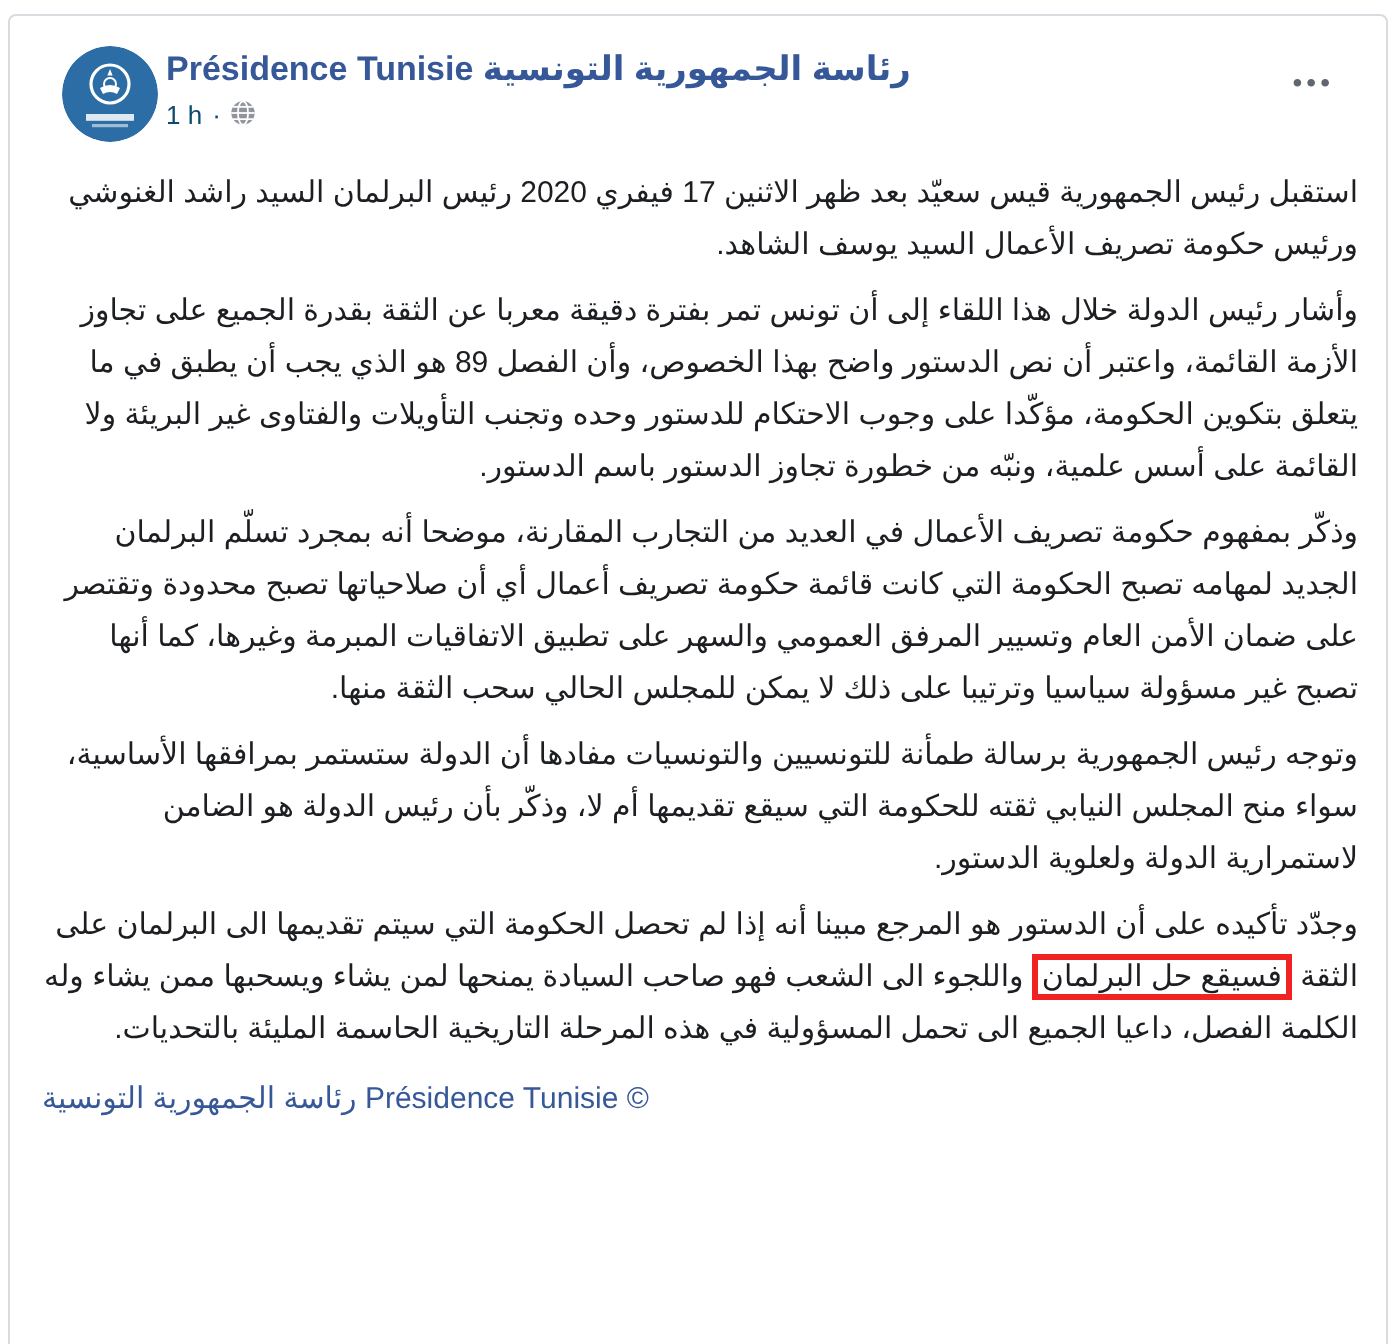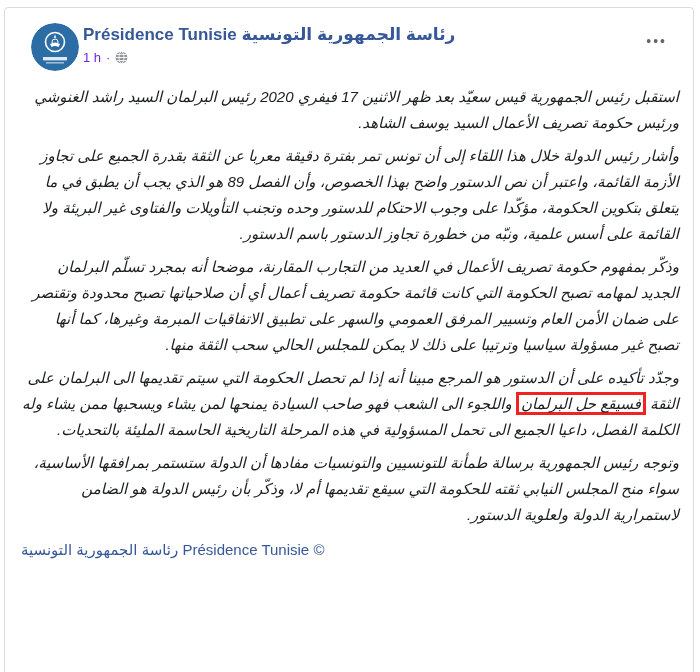--- a/index.html
+++ b/index.html
@@ -11,7 +11,7 @@
   .head-text{margin-left:4px;padding-top:2px;}
   .author{font-size:17px;font-weight:bold;color:#365899;text-decoration:none;direction:ltr;
     display:block;line-height:20px;cursor:pointer;}
-  .meta{margin-top:5px;font-size:13px;color:#6d28d9;display:flex;align-items:center;gap:4px;}
+  .meta{margin-top:5px;font-size:13px;color:#0c4a6e;display:flex;align-items:flex-start;gap:4px;}
   .meta .sep{padding:0 1px;}
   .globe{width:13px;height:13px;display:inline-block;}
   .dots{position:absolute;top:24px;right:22px;color:#616770;font-size:14px;letter-spacing:2px;

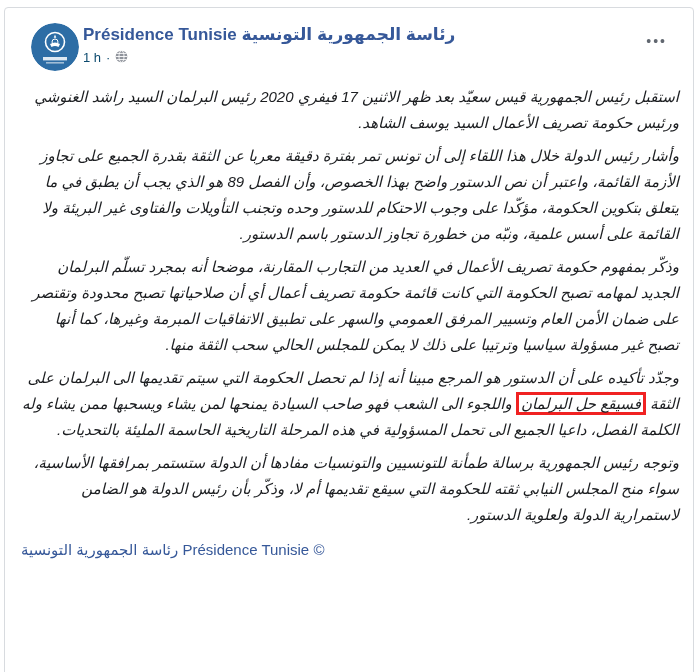--- a/index.html
+++ b/index.html
@@ -17,7 +17,7 @@
   .dots{position:absolute;top:24px;right:22px;color:#616770;font-size:14px;letter-spacing:2px;
     line-height:10px;cursor:pointer;background:none;border:none;padding:4px;}
   .body{direction:rtl;text-align:right;padding:13px 14px 0 16px;font-size:15px;line-height:26px;
-    color:#1c1e21;font-style:italic;}
+    color:#1c1e21;}
   .body p{margin:0 0 7px 0;}
   .hl{border:3px solid #f02222;padding:0 2px;}
   .credit{direction:rtl;text-align:left;padding:2px 14px 0 16px;font-size:15px;line-height:26px;

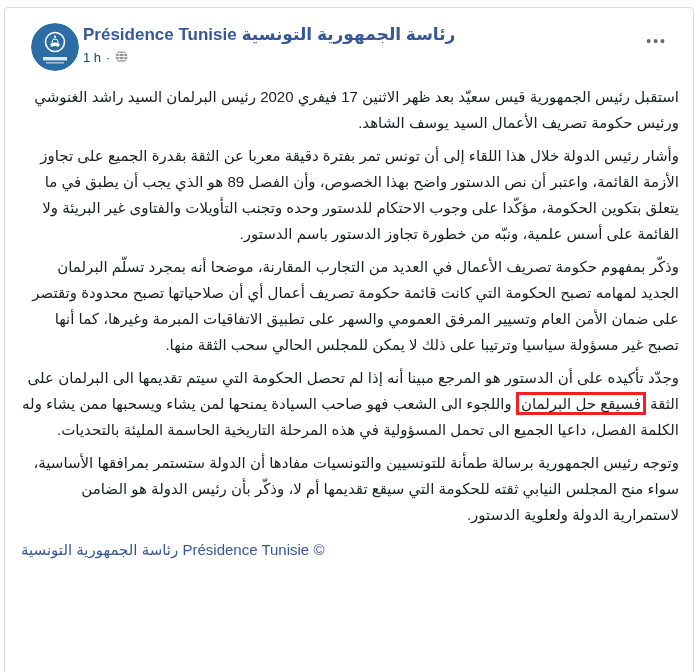--- a/index.html
+++ b/index.html
@@ -65,8 +65,8 @@
     <p>استقبل رئيس الجمهورية قيس سعيّد بعد ظهر الاثنين 17 فيفري 2020 رئيس البرلمان السيد راشد الغنوشي ورئيس حكومة تصريف الأعمال السيد يوسف الشاهد.</p>
     <p>وأشار رئيس الدولة خلال هذا اللقاء إلى أن تونس تمر بفترة دقيقة معربا عن الثقة بقدرة الجميع على تجاوز الأزمة القائمة، واعتبر أن نص الدستور واضح بهذا الخصوص، وأن الفصل 89 هو الذي يجب أن يطبق في ما يتعلق بتكوين الحكومة، مؤكّدا على وجوب الاحتكام للدستور وحده وتجنب التأويلات والفتاوى غير البريئة ولا القائمة على أسس علمية، ونبّه من خطورة تجاوز الدستور باسم الدستور.</p>
     <p>وذكّر بمفهوم حكومة تصريف الأعمال في العديد من التجارب المقارنة، موضحا أنه بمجرد تسلّم البرلمان الجديد لمهامه تصبح الحكومة التي كانت قائمة حكومة تصريف أعمال أي أن صلاحياتها تصبح محدودة وتقتصر على ضمان الأمن العام وتسيير المرفق العمومي والسهر على تطبيق الاتفاقيات المبرمة وغيرها، كما أنها تصبح غير مسؤولة سياسيا وترتيبا على ذلك لا يمكن للمجلس الحالي سحب الثقة منها.</p>
+    <p>وتوجه رئيس الجمهورية برسالة طمأنة للتونسيين والتونسيات مفادها أن الدولة ستستمر بمرافقها الأساسية، سواء منح المجلس النيابي ثقته للحكومة التي سيقع تقديمها أم لا، وذكّر بأن رئيس الدولة هو الضامن لاستمرارية الدولة ولعلوية الدستور.</p>
     <p><span>وجدّد تأكيده على أن الدستور هو المرجع مبينا أنه إذا لم تحصل الحكومة التي سيتم تقديمها الى البرلمان على الثقة</span> <span class="hl">فسيقع حل البرلمان</span> <span>واللجوء الى الشعب فهو صاحب السيادة يمنحها لمن يشاء ويسحبها ممن يشاء وله الكلمة الفصل، داعيا الجميع الى تحمل المسؤولية في هذه المرحلة التاريخية الحاسمة المليئة بالتحديات.</span></p>
-    <p>وتوجه رئيس الجمهورية برسالة طمأنة للتونسيين والتونسيات مفادها أن الدولة ستستمر بمرافقها الأساسية، سواء منح المجلس النيابي ثقته للحكومة التي سيقع تقديمها أم لا، وذكّر بأن رئيس الدولة هو الضامن لاستمرارية الدولة ولعلوية الدستور.</p>
   </div>
 
   <div class="credit">© Présidence Tunisie رئاسة الجمهورية التونسية</div>

